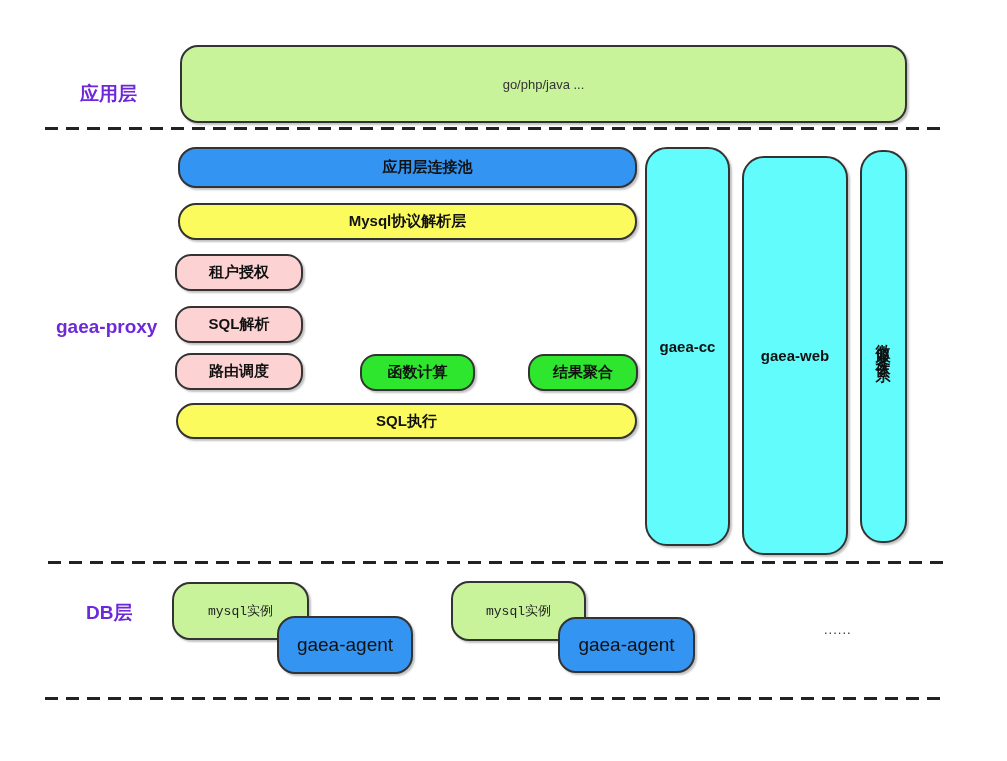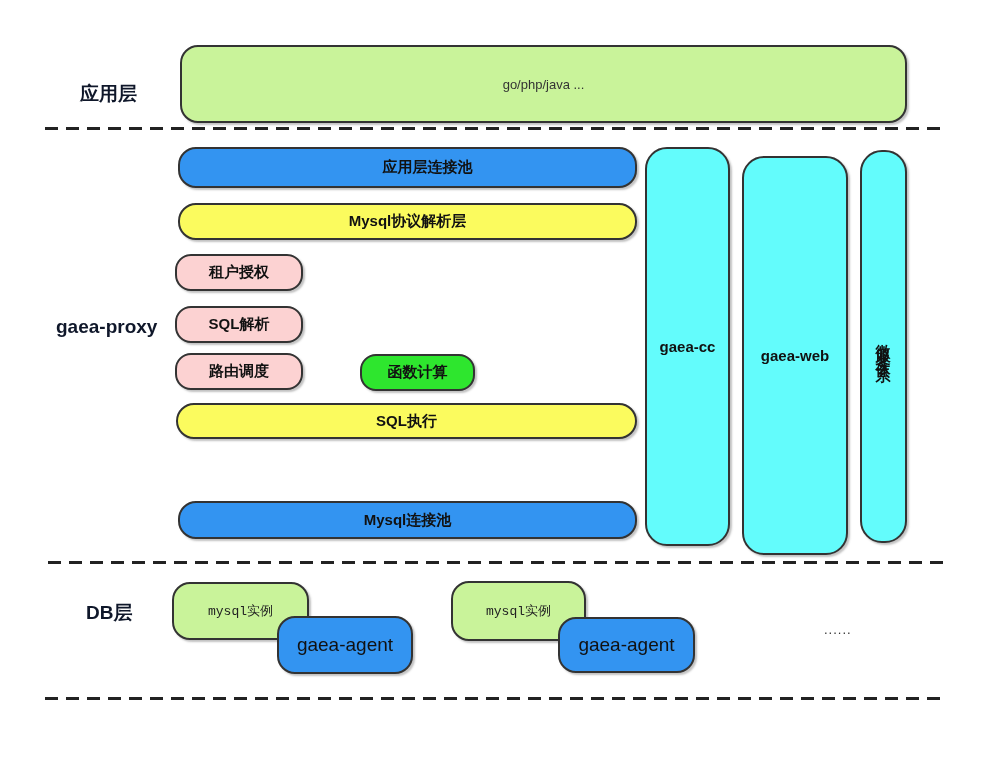--- a/index.html
+++ b/index.html
@@ -8,7 +8,7 @@
     font-family:"Liberation Sans","DejaVu Sans",sans-serif;overflow:hidden;
   }
   .layer-label{
-    position:absolute;font-weight:bold;font-size:19px;color:#0f172a;
+    position:absolute;font-weight:bold;font-size:19px;color:#6d28d9;
     white-space:nowrap;
   }
   .box{

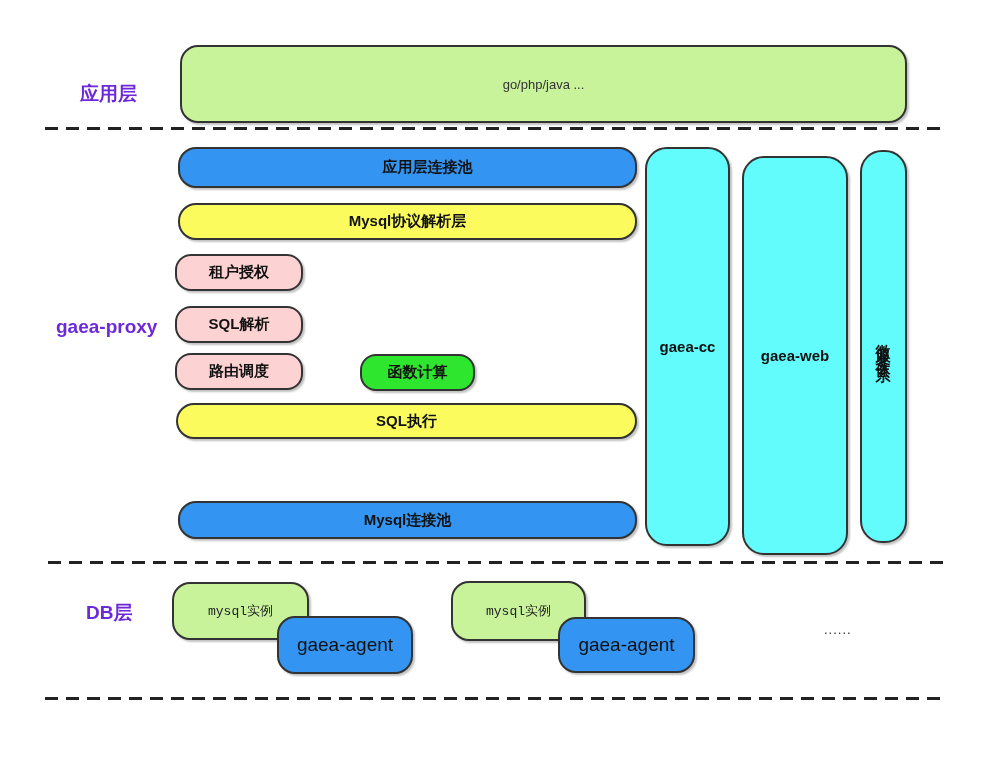--- a/index.html
+++ b/index.html
@@ -66,6 +66,7 @@
   <div class="box c-pink r16" style="left:175px;top:353px;width:128px;height:37px;">路由调度</div>
 
   <div class="box c-green r16" style="left:360px;top:354px;width:115px;height:37px;">函数计算</div>
+  <div class="box c-green r16" style="left:528px;top:354px;width:110px;height:37px;">结果聚合</div>
 
   <div class="box c-yellow r18" style="left:176px;top:403px;width:461px;height:36px;">SQL执行</div>
   <div class="box c-blue r18" style="left:178px;top:501px;width:459px;height:38px;">Mysql连接池</div>

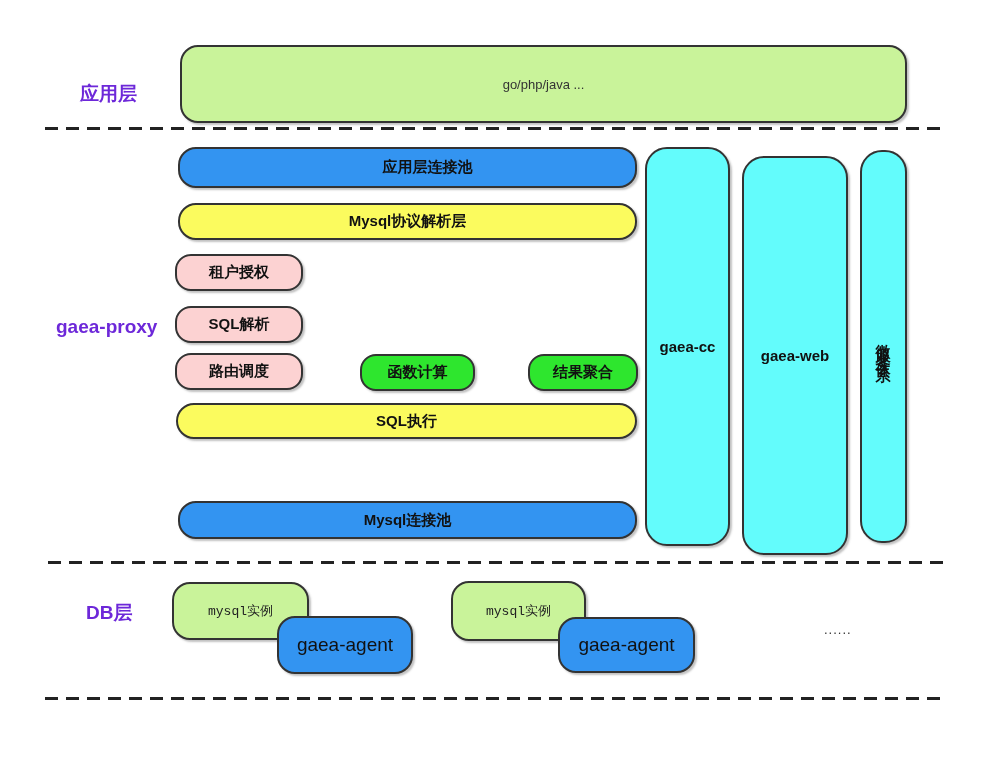--- a/index.html
+++ b/index.html
@@ -69,7 +69,6 @@
   <div class="box c-green r16" style="left:528px;top:354px;width:110px;height:37px;">结果聚合</div>
 
   <div class="box c-yellow r18" style="left:176px;top:403px;width:461px;height:36px;">SQL执行</div>
-  <div class="box c-blue r18" style="left:178px;top:501px;width:459px;height:38px;">Mysql连接池</div>
 
   <div class="box c-cyan r22" style="left:645px;top:147px;width:85px;height:399px;">gaea-cc</div>
   <div class="box c-cyan r22" style="left:742px;top:147px;width:106px;height:399px;margin-top:9px;">gaea-web</div>

